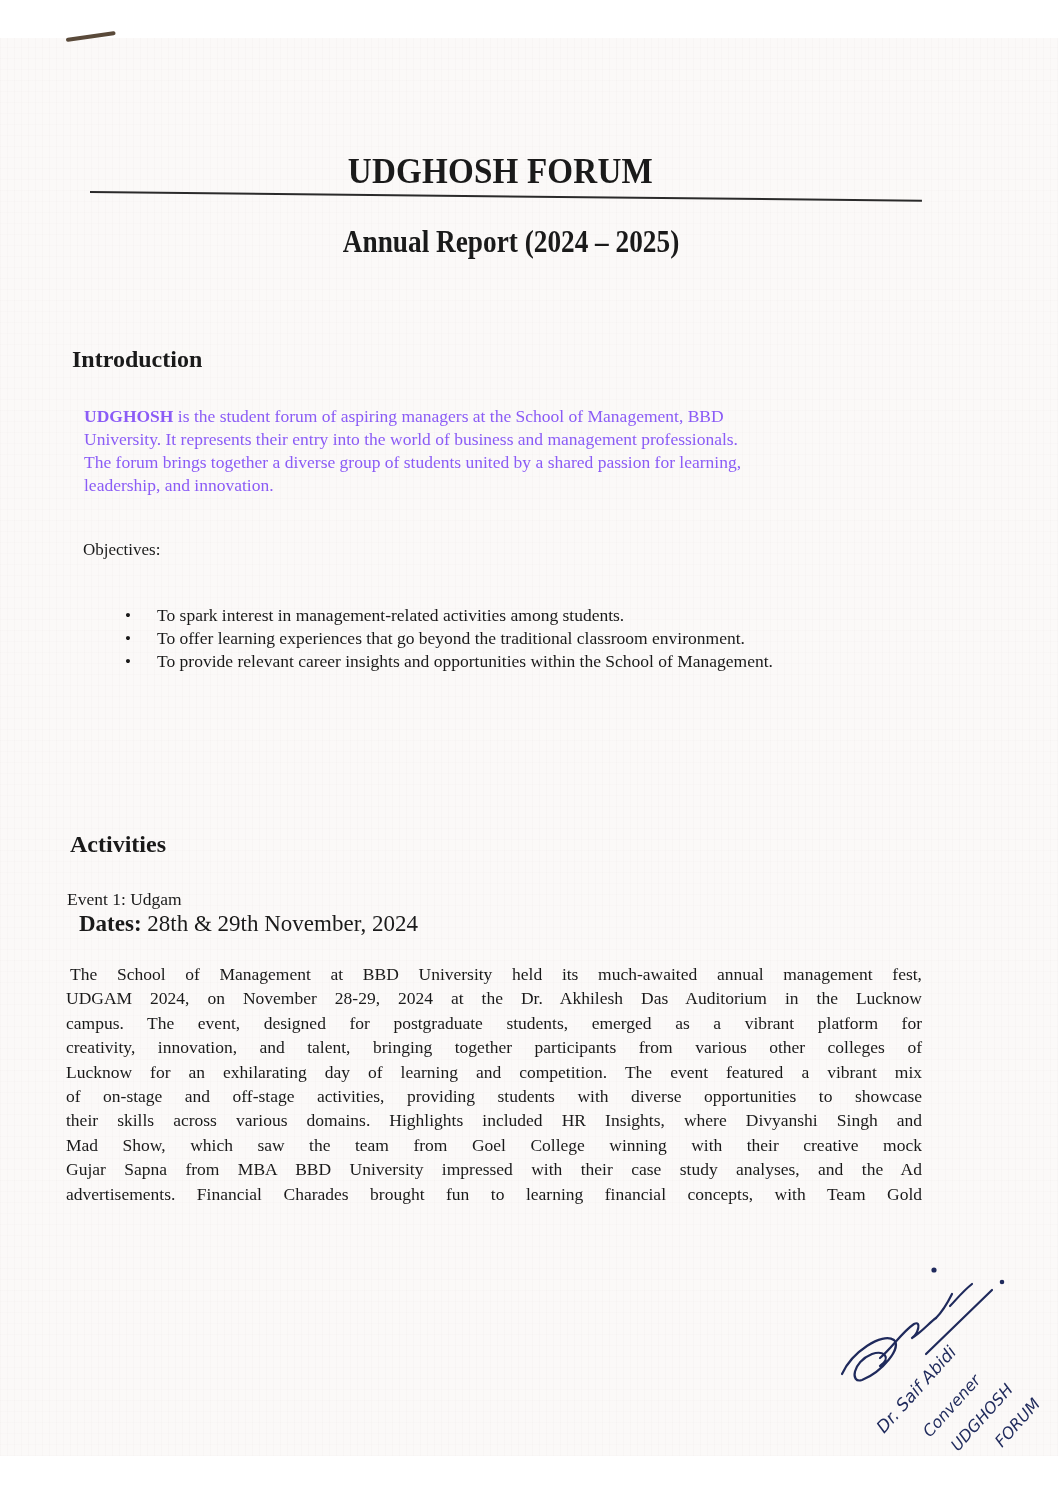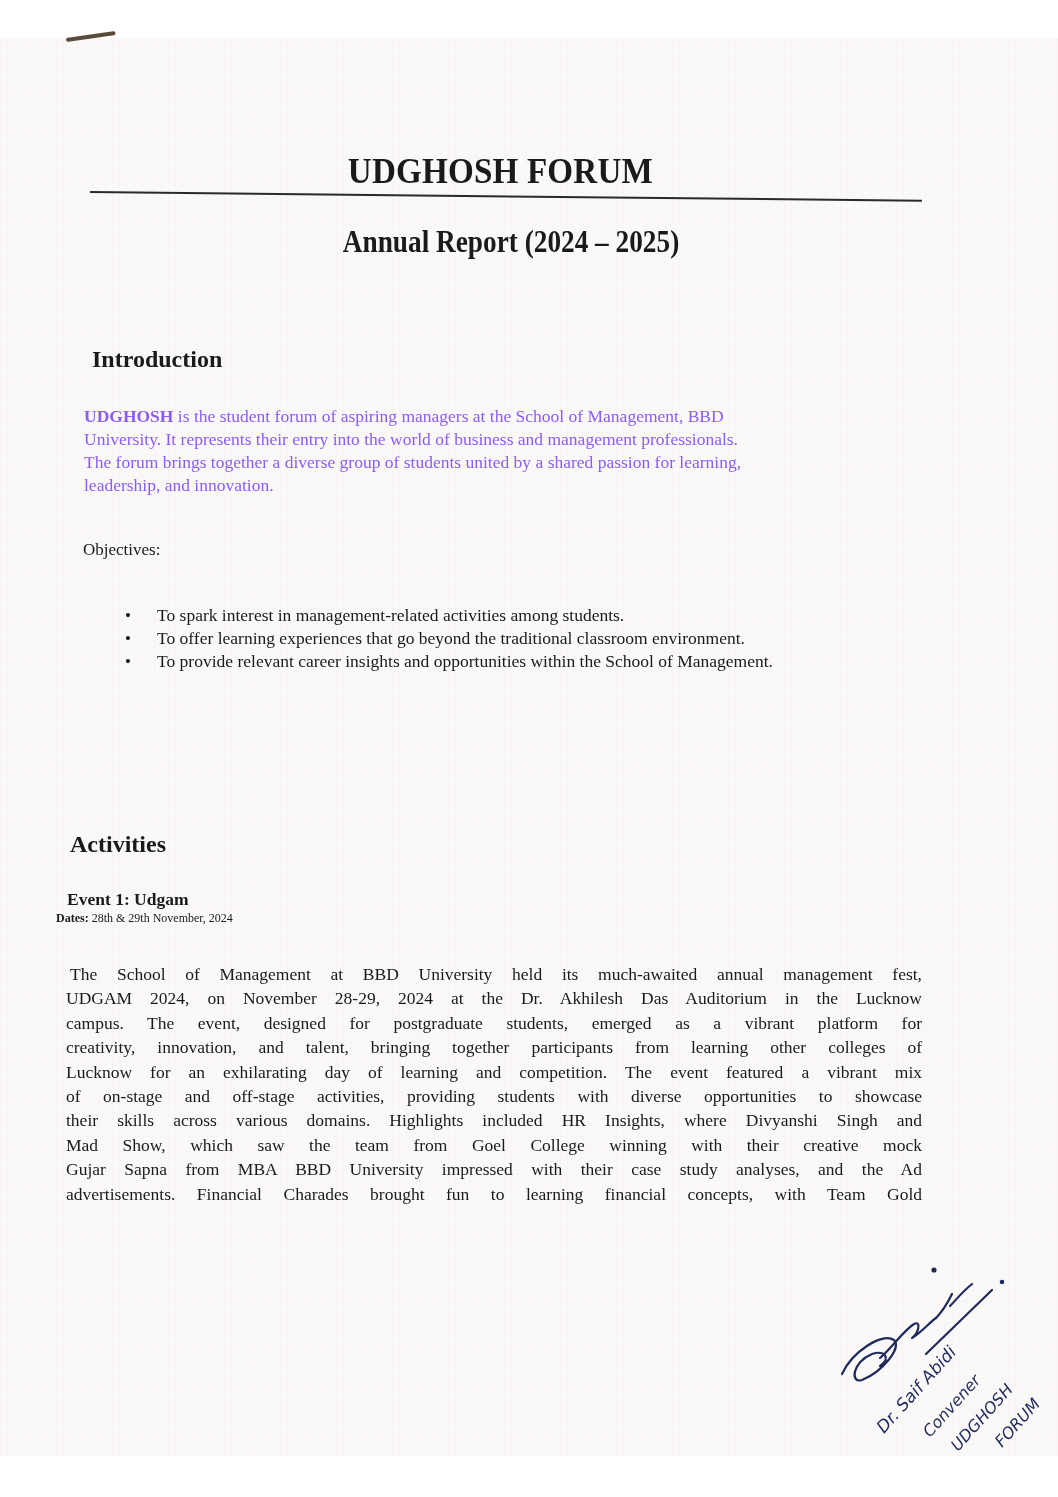--- a/index.html
+++ b/index.html
@@ -101,7 +101,7 @@
 <div class="rule"></div>
 <div class="abs subtitle">Annual Report (2024 – 2025)</div>
 
-<div class="abs h2" style="left:92px; top:346px;">Introduction</div>
+<div class="abs h2" style="left:72px; top:346px;">Introduction</div>
 
 <div class="para intro">
   <span class="intro-line"><b>UDGHOSH</b><span> is the student forum of aspiring managers at the School of Management, BBD</span></span>

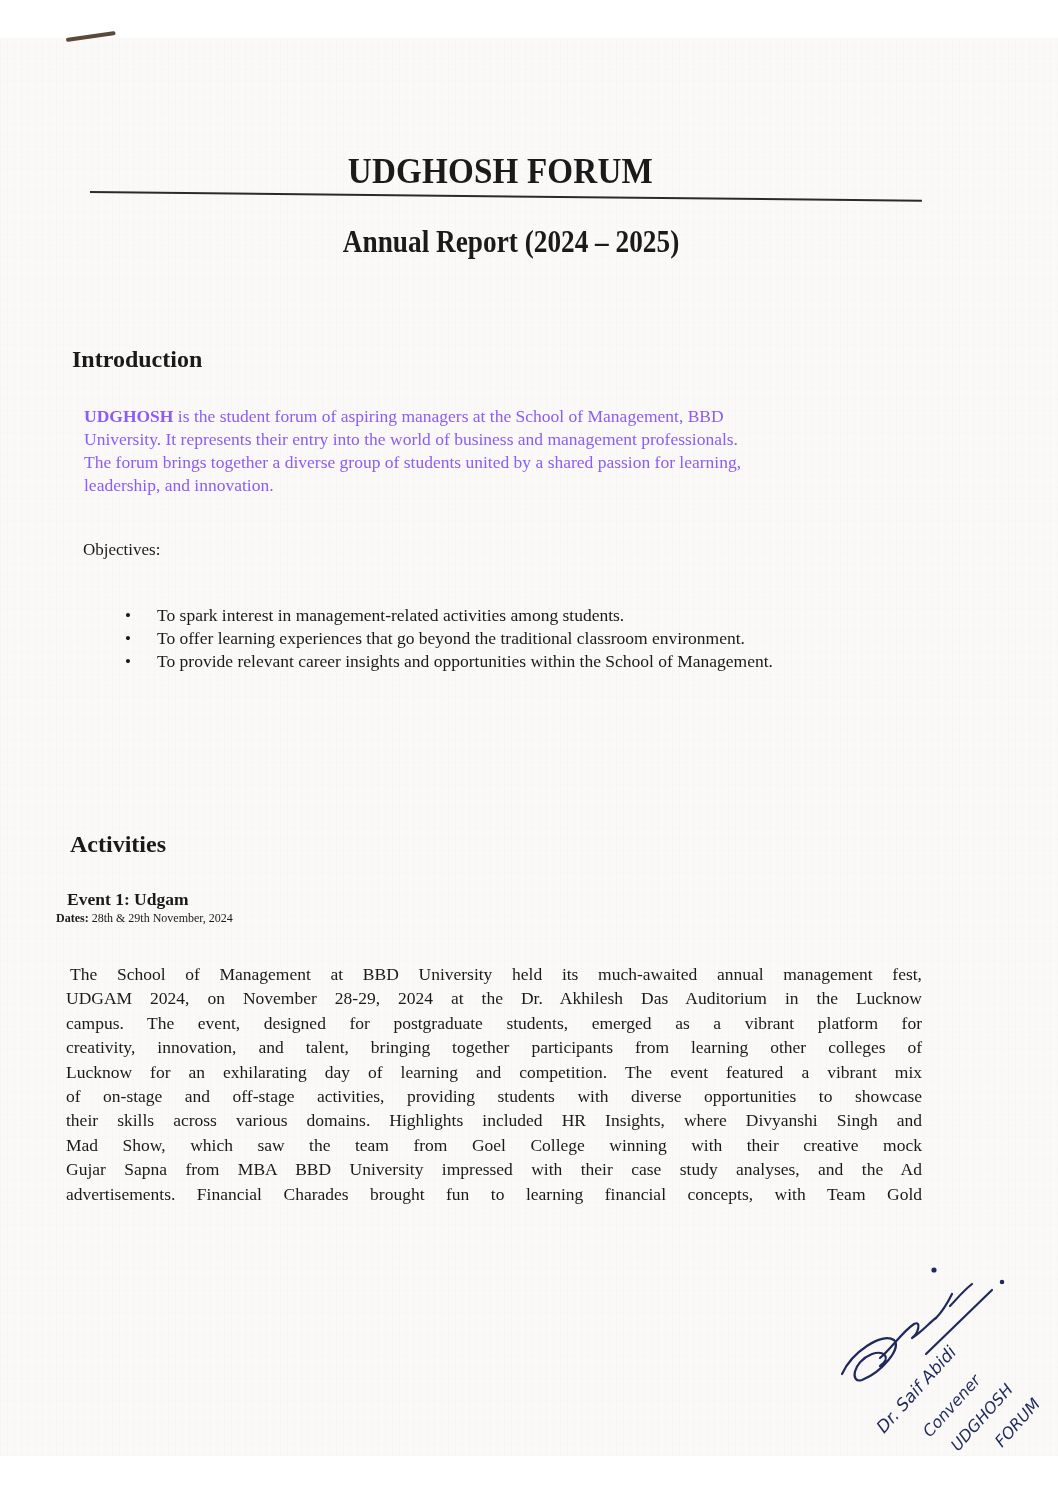--- a/index.html
+++ b/index.html
@@ -76,7 +76,7 @@
       content: "•"; position: absolute; left: 0; top: 0;
       font-size: 17px;
     }
-    .event-title { left: 67px; top: 889px; font-size: 17.5px; font-weight: bold; }
+    .event-title { left: 67px; top: 889px; font-size: 17.5px; font-weight: normal; }
     .event-dates { left: 56px; top: 911px; font-size: 12px; }
     .event-dates b { font-weight: bold; }
     .body-para {

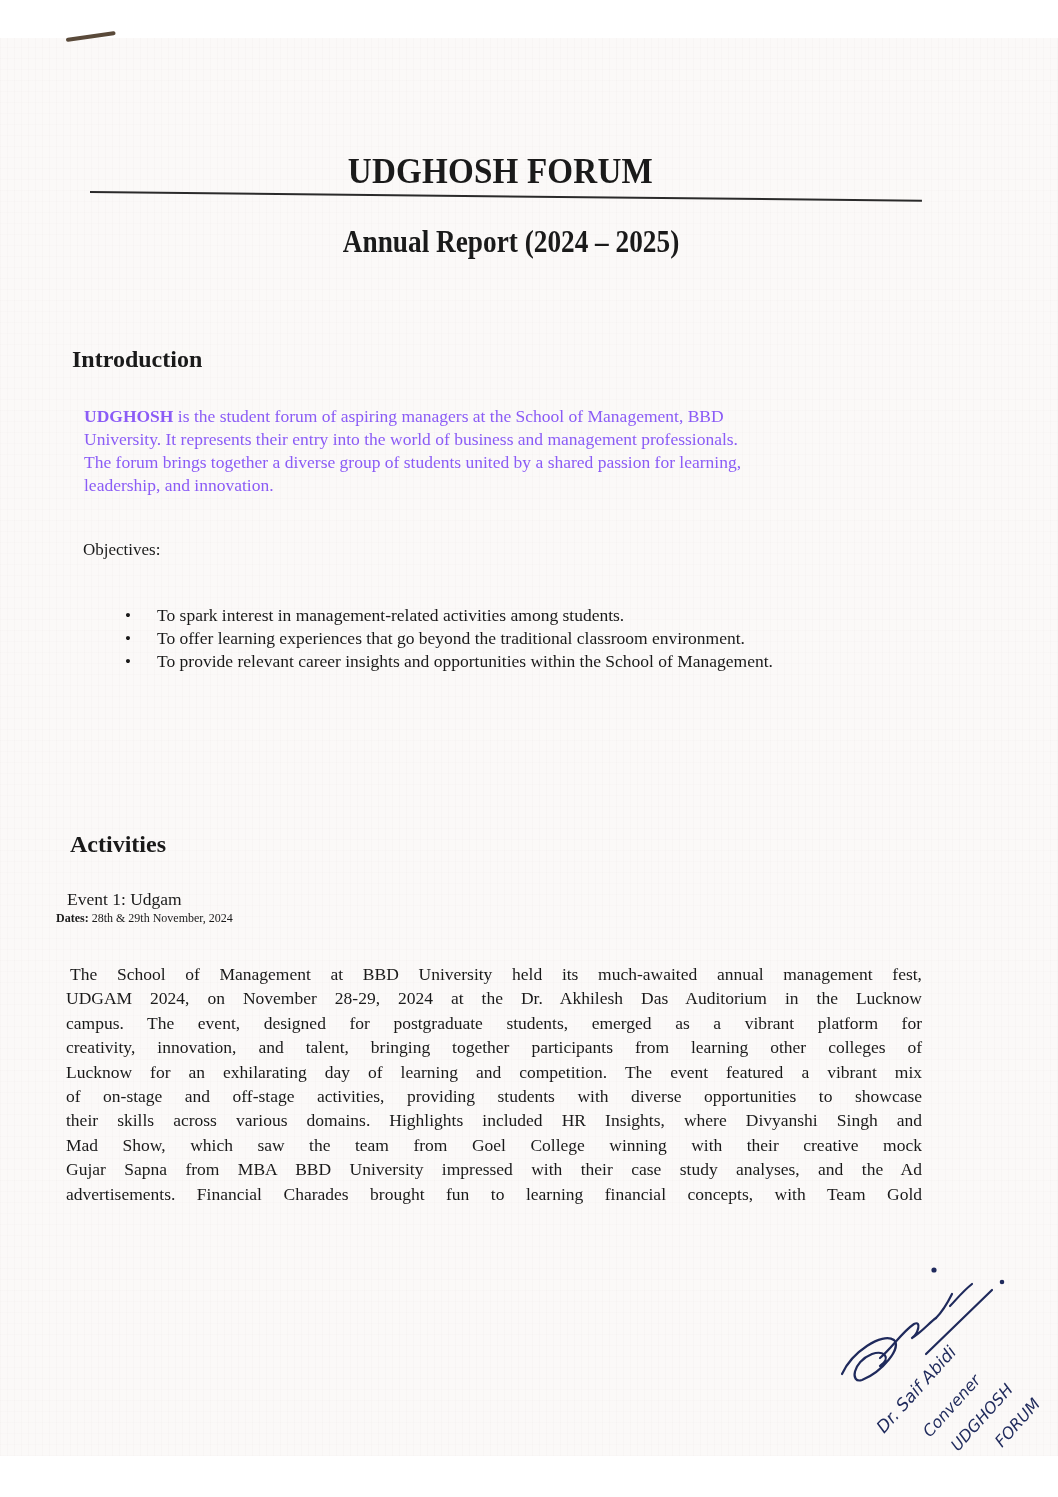--- a/index.html
+++ b/index.html
@@ -77,7 +77,7 @@
       font-size: 17px;
     }
     .event-title { left: 67px; top: 889px; font-size: 17.5px; font-weight: normal; }
-    .event-dates { left: 56px; top: 911px; font-size: 12px; }
+    .event-dates { left: 79px; top: 911px; font-size: 23px; }
     .event-dates b { font-weight: bold; }
     .body-para {
       position: absolute; left: 66px; top: 962px; width: 856px;

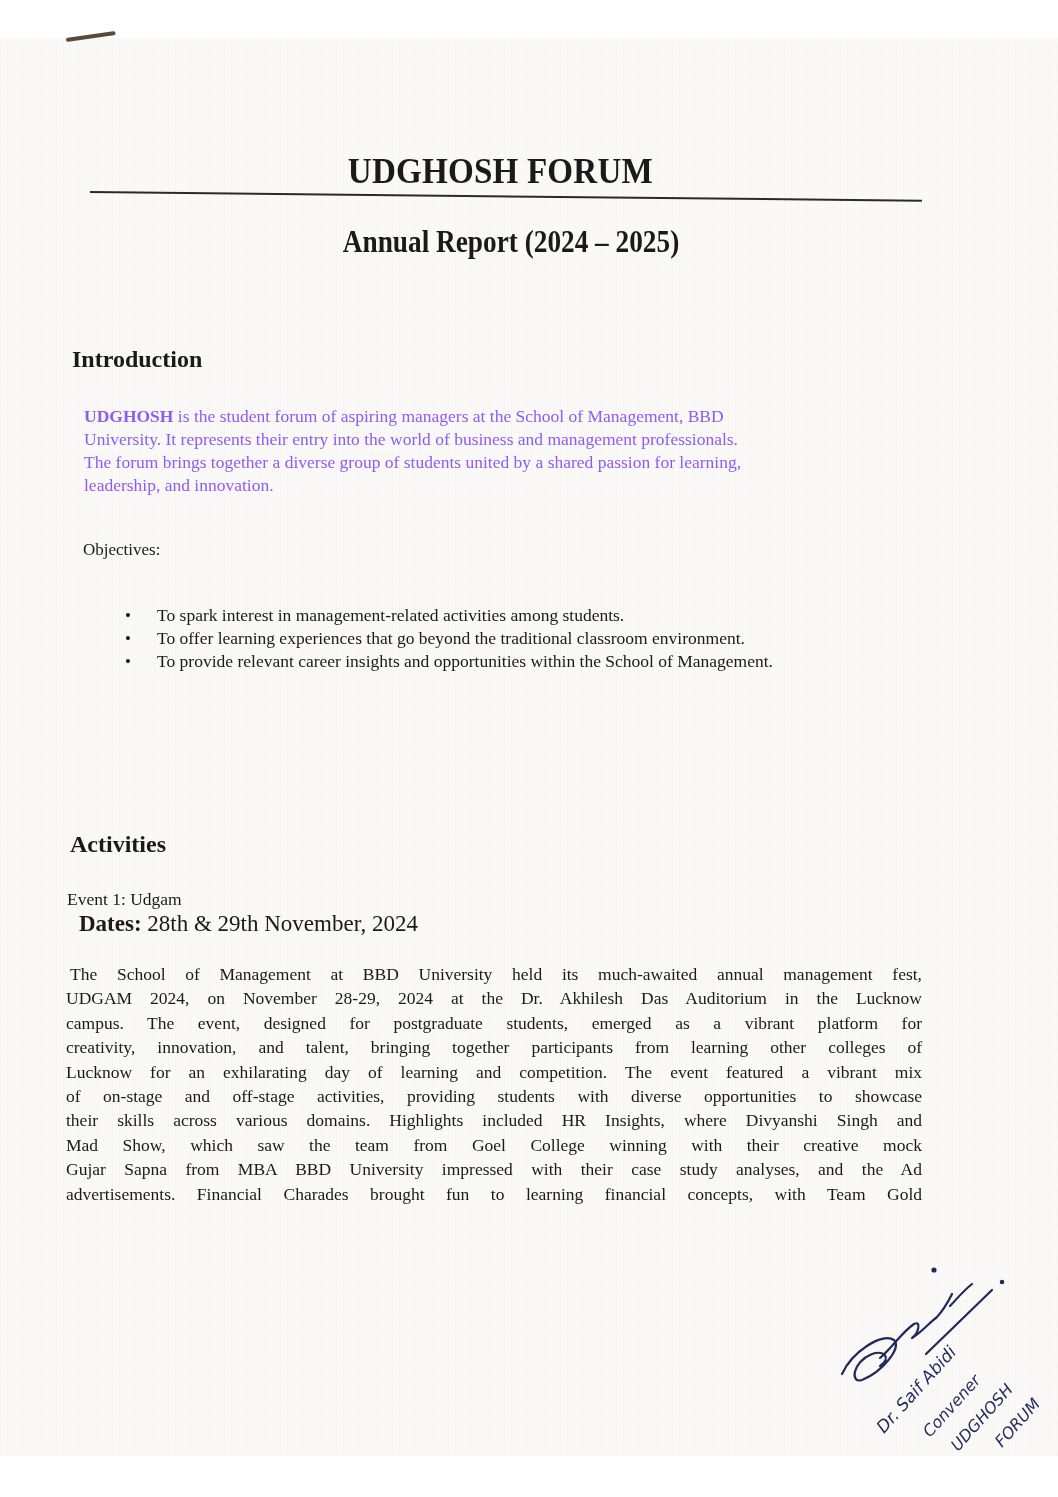--- a/index.html
+++ b/index.html
@@ -127,7 +127,7 @@
   <span class="ln first">The School of Management at BBD University held its much-awaited annual management fest,</span>
   <span class="ln">UDGAM 2024, on November 28-29, 2024 at the Dr. Akhilesh Das Auditorium in the Lucknow</span>
   <span class="ln">campus. The event, designed for postgraduate students, emerged as a vibrant platform for</span>
-  <span class="ln">creativity, innovation, and talent, bringing together participants from learning other colleges of</span>
+  <span class="ln">creativity, innovation, and talent, bringing together participants from various other colleges of</span>
   <span class="ln">Lucknow for an exhilarating day of learning and competition. The event featured a vibrant mix</span>
   <span class="ln">of on-stage and off-stage activities, providing students with diverse opportunities to showcase</span>
   <span class="ln">their skills across various domains. Highlights included HR Insights, where Divyanshi Singh and</span>

